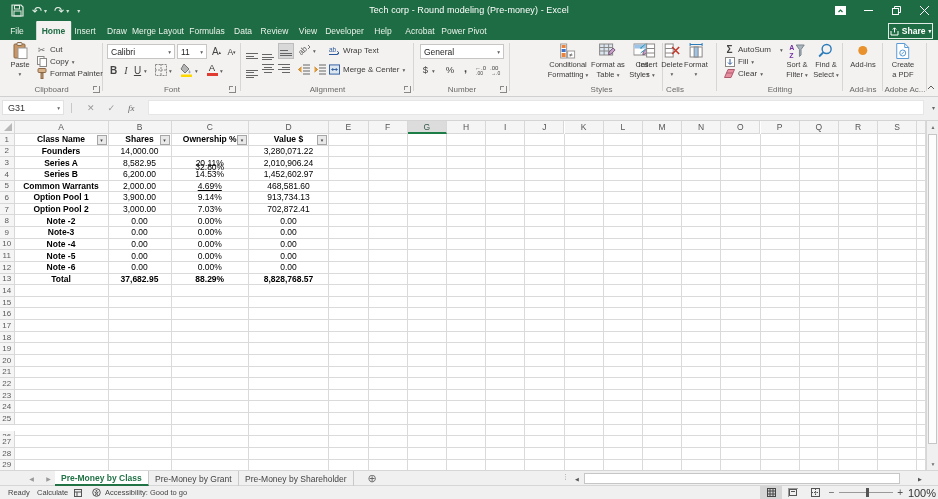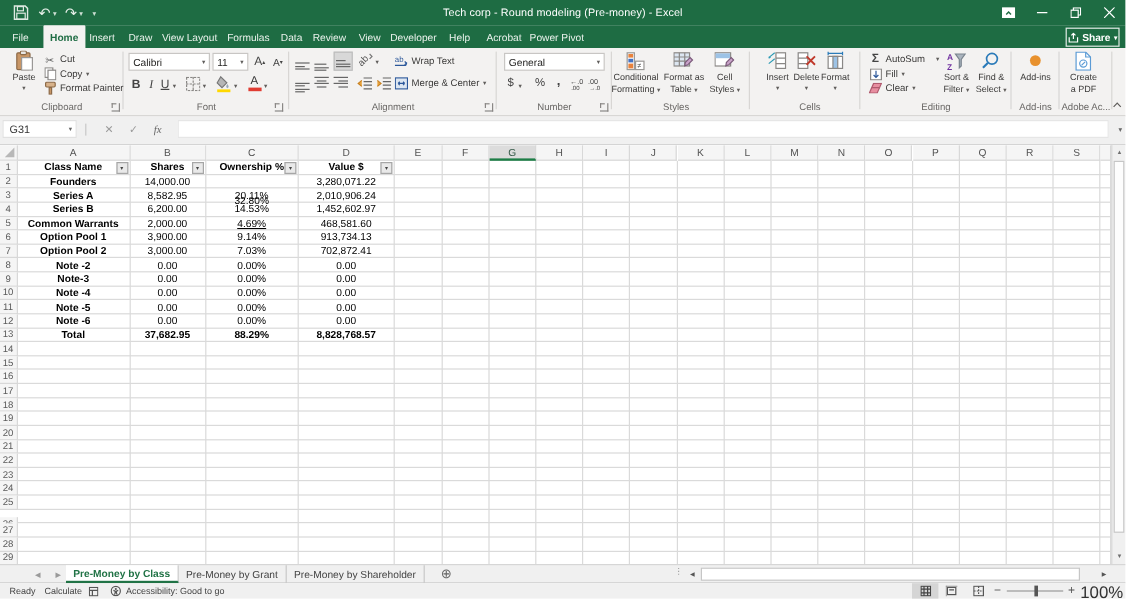--- a/index.html
+++ b/index.html
@@ -136,7 +136,7 @@
       <div class="menu-tab active" style="left: 53.5px;">Home</div>
       <div class="menu-tab" style="left: 85px;">Insert</div>
       <div class="menu-tab" style="left: 117px;">Draw</div>
-      <div class="menu-tab" style="left: 158px;">View Layout</div>
+      <div class="menu-tab" style="left: 158px;">Merge Layout</div>
       <div class="menu-tab" style="left: 207px;">Formulas</div>
       <div class="menu-tab" style="left: 243px;">Data</div>
       <div class="menu-tab" style="left: 274.5px;">Review</div>

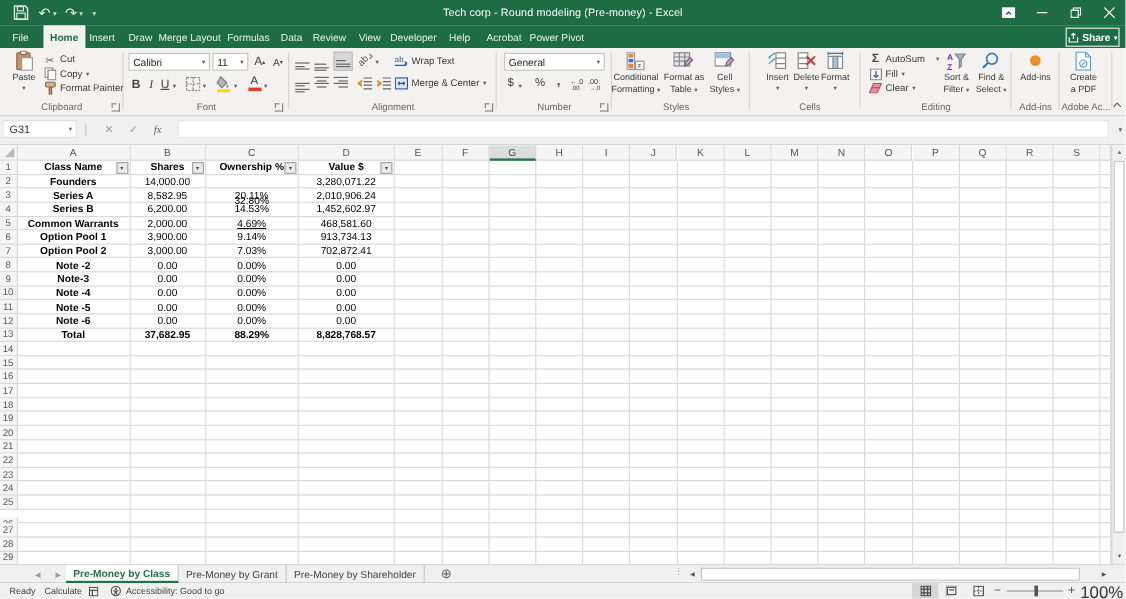--- a/index.html
+++ b/index.html
@@ -354,7 +354,7 @@
     <div class="launcher" style="left:86px;"></div>
   </div>
 
-  <div class="rgroup" style="left:502px;width:123px;">
+  <div class="rgroup" style="left:540px;width:123px;">
     <div class="sep"></div>
     <div class="bigbtn" style="left:28px;transform:translateX(-50%);">
       <span class="bicon">

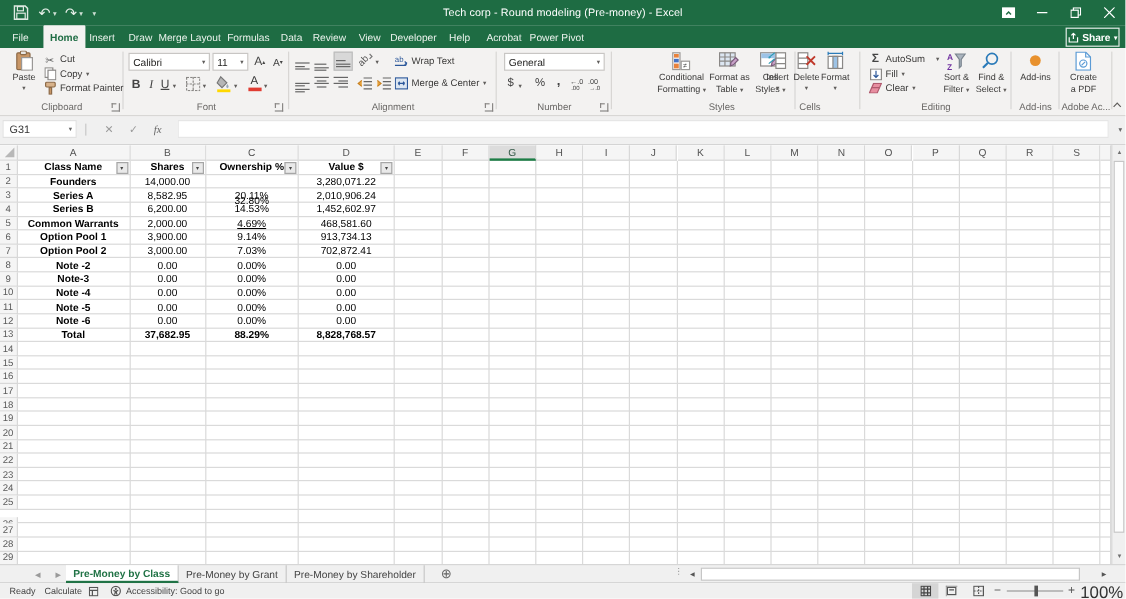--- a/index.html
+++ b/index.html
@@ -82,7 +82,7 @@
   #zoom-track { position:relative; width:58px; height:1px; background:#9a9a9a; margin:0 4px; }
   #zoom-thumb { position:absolute; left:50%; top:-4px; width:3px; height:9px; background:#555; }
   .zoom-pm { font-size:10px; color:#555; width:8px; text-align:center; }
-  #zoom-label { margin-left:4px; font-size:14px; color:#333; }
+  #zoom-label { margin-left:4px; font-size:11px; color:#333; }
   svg { display:block; }
 </style>
 </head>

